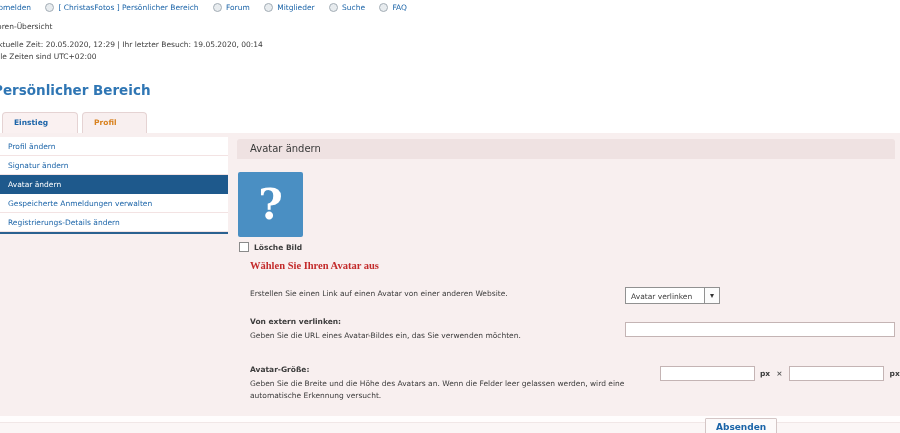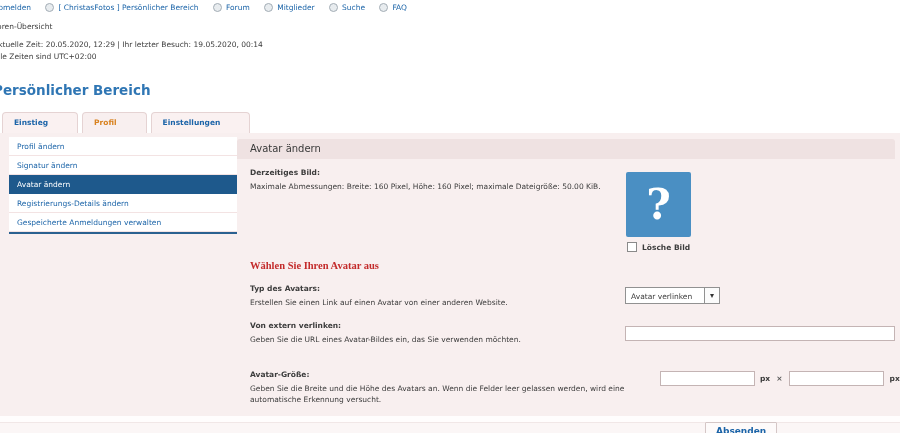--- a/index.html
+++ b/index.html
@@ -102,7 +102,6 @@
 <div class="tabs">
   <a href="#" class="tab">Einstieg</a>
   <a href="#" class="tab active">Profil</a>
-  <a href="#" class="tab">Einstellungen</a>
 </div>
 
 <div class="container">

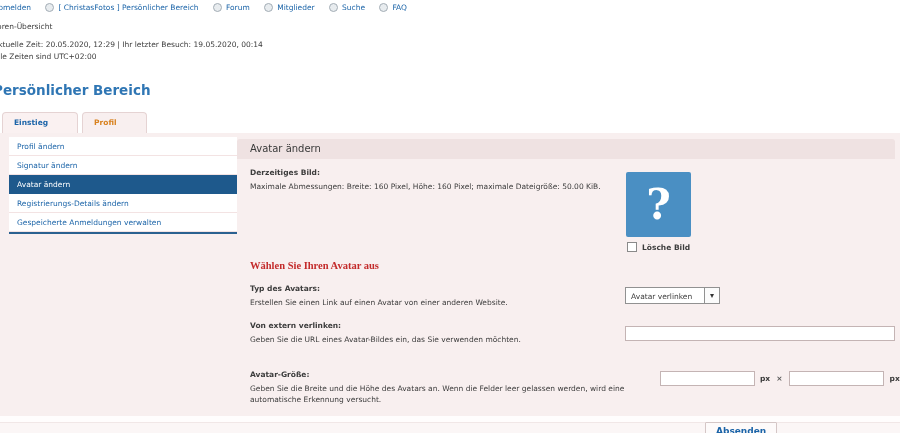--- a/index.html
+++ b/index.html
@@ -28,7 +28,7 @@
 
   
   .container { position:relative; width:900px; height:283px; background:#f8efef; }
-  .sidebar { position:absolute; left:9px; top:4px; width:228px; background:#fff;
+  .sidebar { position:absolute; left:0; top:4px; width:228px; background:#fff;
     border-bottom:2px solid #2b6190; }
   .side-item { display:block; font-size:7.5px; color:#1b64a8; text-decoration:none;
     padding:5px 8px 4px 8px; border-bottom:1px solid #f3e3e3; }

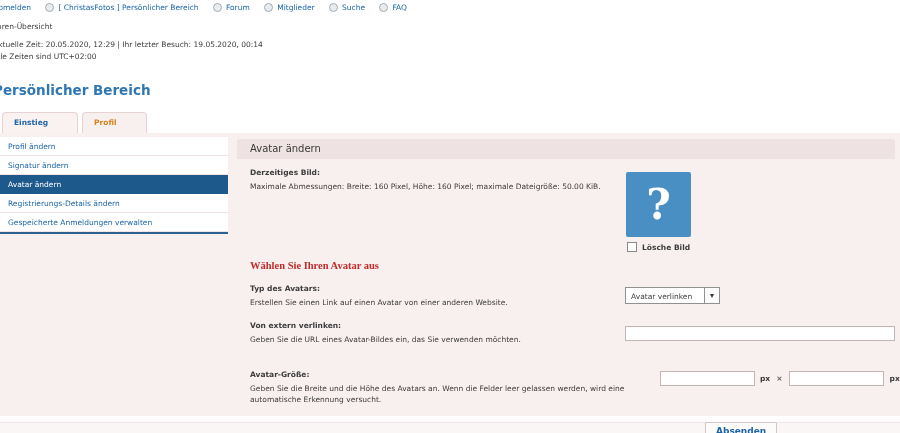--- a/index.html
+++ b/index.html
@@ -118,10 +118,6 @@
     <div class="panel-header">Avatar ändern</div>
 
     <div class="row current">
-      <div class="left-col">
-        <div class="lbl">Derzeitiges Bild:</div>
-        <div class="desc">Maximale Abmessungen: Breite: 160 Pixel, Höhe: 160 Pixel; maximale Dateigröße: 50.00 KiB.</div>
-      </div>
       <div class="right-col">
         <div class="avatar-box">
           <span>?</span>

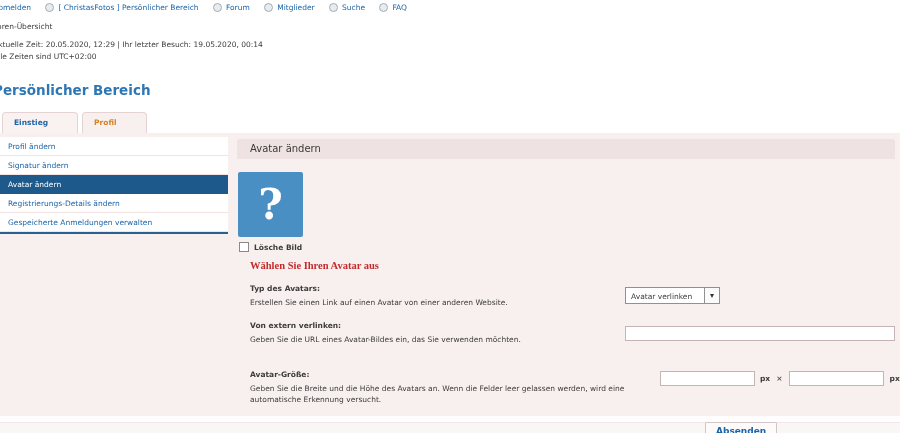--- a/index.html
+++ b/index.html
@@ -110,8 +110,8 @@
     <a href="#" class="side-item">Profil ändern</a>
     <a href="#" class="side-item">Signatur ändern</a>
     <a href="#" class="side-item active">Avatar ändern</a>
+    <a href="#" class="side-item">Gespeicherte Anmeldungen verwalten</a>
     <a href="#" class="side-item">Registrierungs-Details ändern</a>
-    <a href="#" class="side-item">Gespeicherte Anmeldungen verwalten</a>
   </div>
 
   <div class="main">

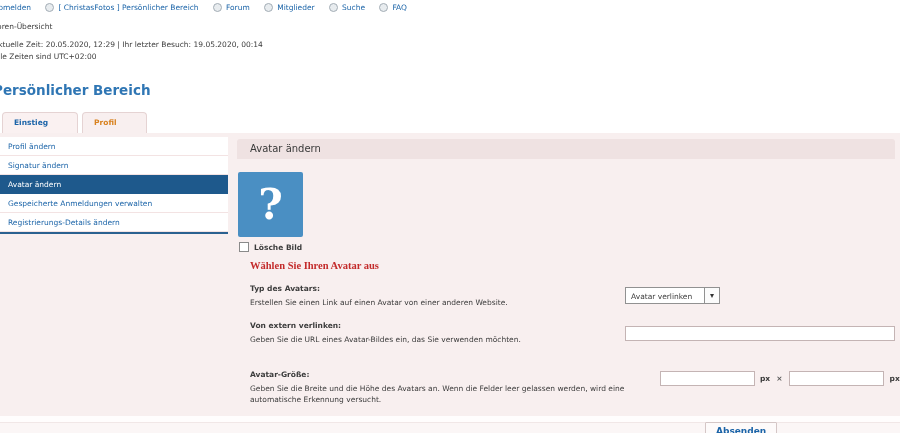--- a/index.html
+++ b/index.html
@@ -133,7 +133,6 @@
 
     <div class="row f1">
       <div class="left-col">
-        <div class="lbl">Typ des Avatars:</div>
         <div class="desc">Erstellen Sie einen Link auf einen Avatar von einer anderen Website.</div>
       </div>
       <div class="right-col">

